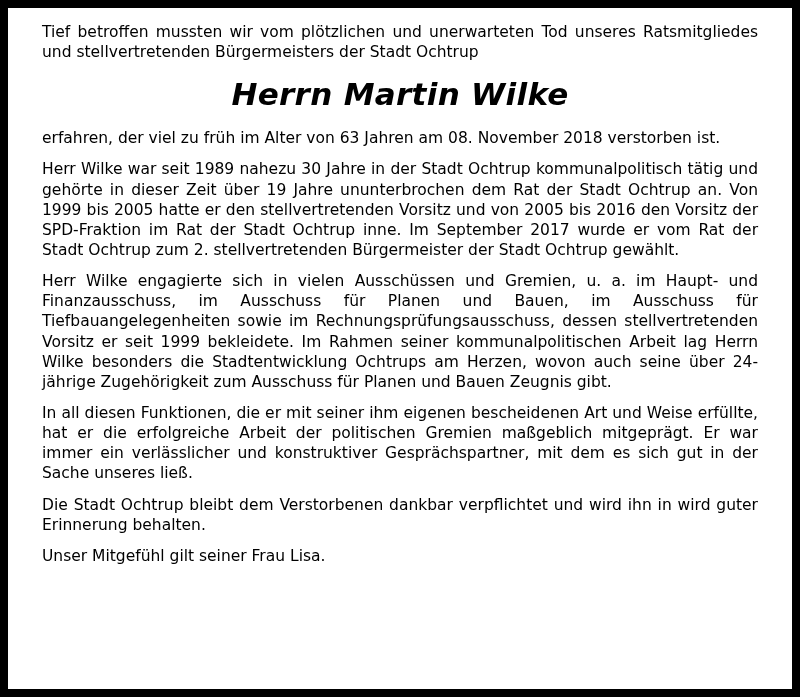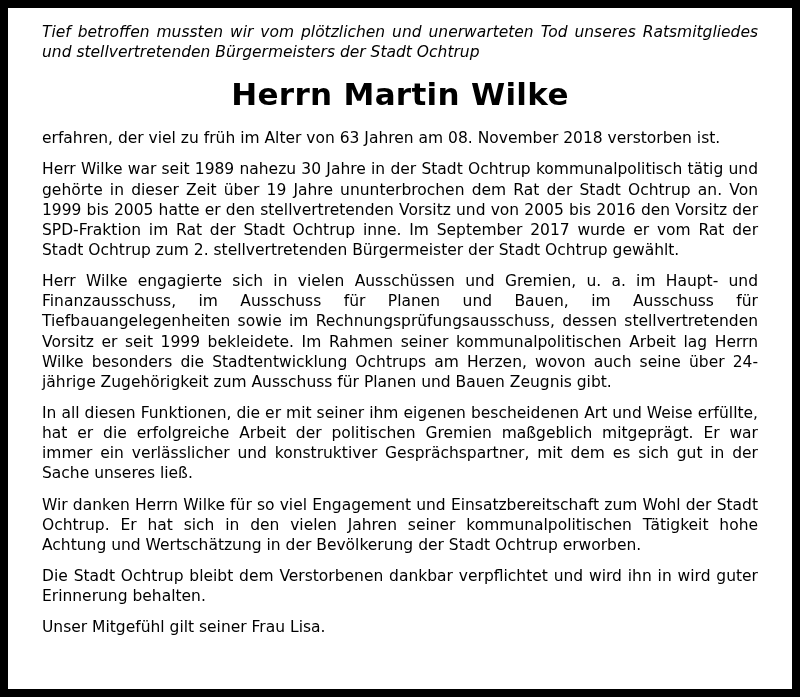--- a/index.html
+++ b/index.html
@@ -31,7 +31,6 @@
     text-align: justify;
     color: #000;
     margin: 0 0 4px 0;
-    font-style: italic;
   }
   .deceased-name {
     text-align: center;

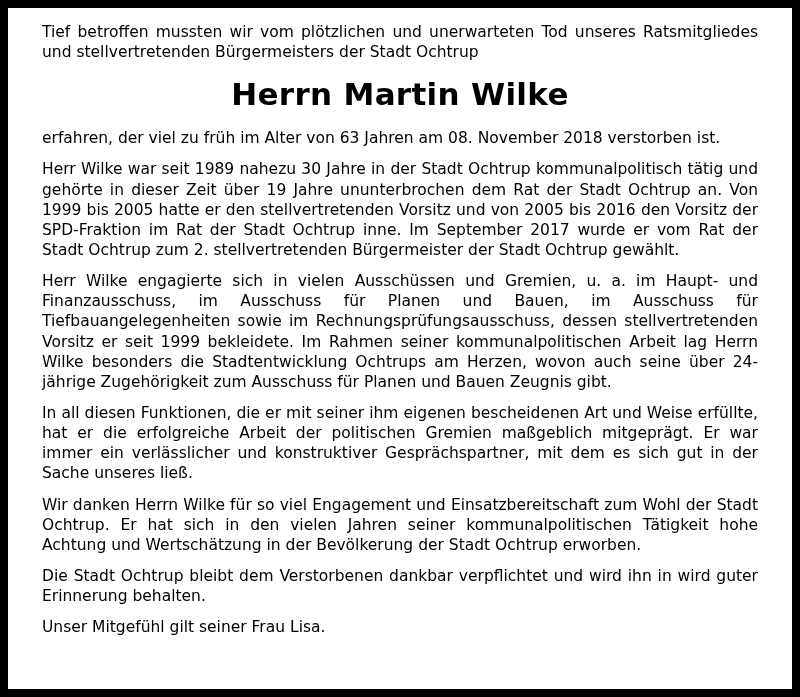--- a/index.html
+++ b/index.html
@@ -39,6 +39,7 @@
     letter-spacing: 0.3px;
     margin: 14px 0 16px 0;
     color: #000;
+    font-style: italic;
   }
   p.body-text {
     font-size: 15.5px;

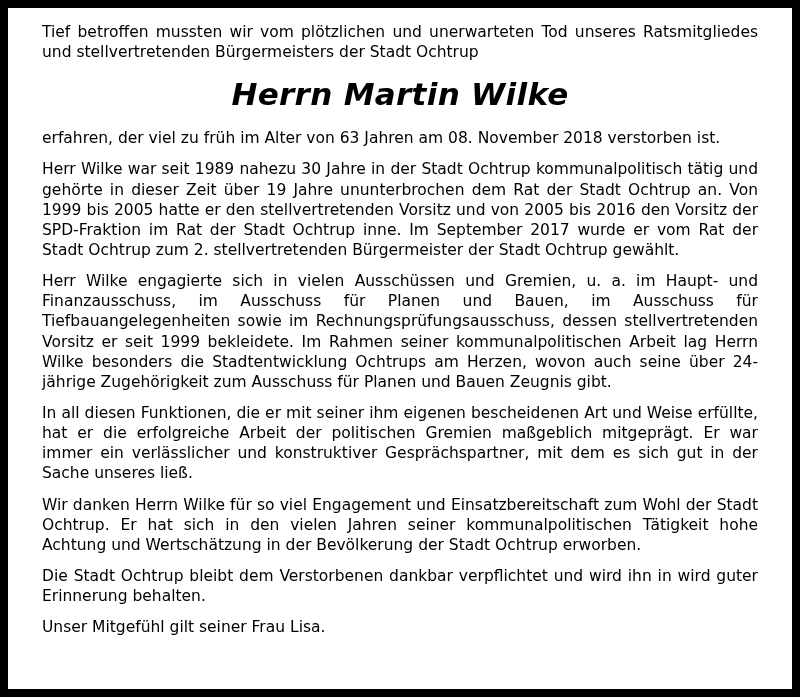--- a/index.html
+++ b/index.html
@@ -64,7 +64,6 @@
     <p class="body-text">Herr Wilke war seit 1989 nahezu 30 Jahre in der Stadt Ochtrup kommunalpolitisch tätig und gehörte in dieser Zeit über 19 Jahre ununterbrochen dem Rat der Stadt Ochtrup an. Von 1999 bis 2005 hatte er den stellvertretenden Vorsitz und von 2005 bis 2016 den Vorsitz der SPD-Fraktion im Rat der Stadt Ochtrup inne. Im September 2017 wurde er vom Rat der Stadt Ochtrup zum 2. stellvertretenden Bürgermeister der Stadt Ochtrup gewählt.</p>
     <p class="body-text">Herr Wilke engagierte sich in vielen Ausschüssen und Gremien, u. a. im Haupt- und Finanzausschuss, im Ausschuss für Planen und Bauen, im Ausschuss für Tiefbauangelegenheiten sowie im Rechnungsprüfungsausschuss, dessen stellvertretenden Vorsitz er seit 1999 bekleidete. Im Rahmen seiner kommunalpolitischen Arbeit lag Herrn Wilke besonders die Stadtentwicklung Ochtrups am Herzen, wovon auch seine über 24-jährige Zugehörigkeit zum Ausschuss für Planen und Bauen Zeugnis gibt.</p>
     <p class="body-text">In all diesen Funktionen, die er mit seiner ihm eigenen bescheidenen Art und Weise erfüllte, hat er die erfolgreiche Arbeit der politischen Gremien maßgeblich mitgeprägt. Er war immer ein verlässlicher und konstruktiver Gesprächspartner, mit dem es sich gut in der Sache unseres ließ.</p>
-    <p class="body-text">Wir danken Herrn Wilke für so viel Engagement und Einsatzbereitschaft zum Wohl der Stadt Ochtrup. Er hat sich in den vielen Jahren seiner kommunalpolitischen Tätigkeit hohe Achtung und Wertschätzung in der Bevölkerung der Stadt Ochtrup erworben.</p>
     <p class="body-text">Die Stadt Ochtrup bleibt dem Verstorbenen dankbar verpflichtet und wird ihn in wird guter Erinnerung behalten.</p>
     <p class="body-text">Unser Mitgefühl gilt seiner Frau Lisa.</p>
 

